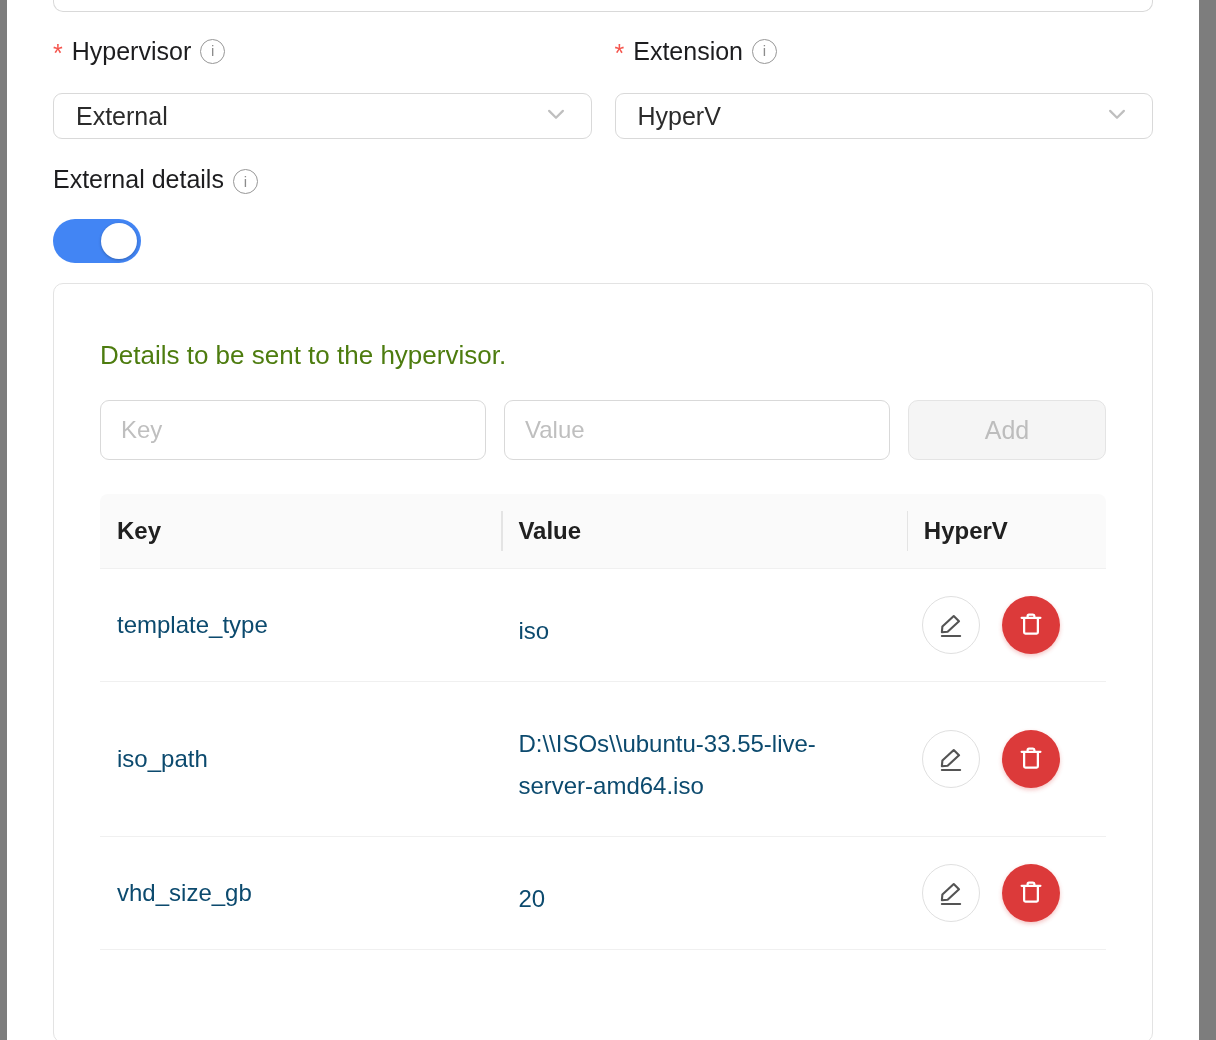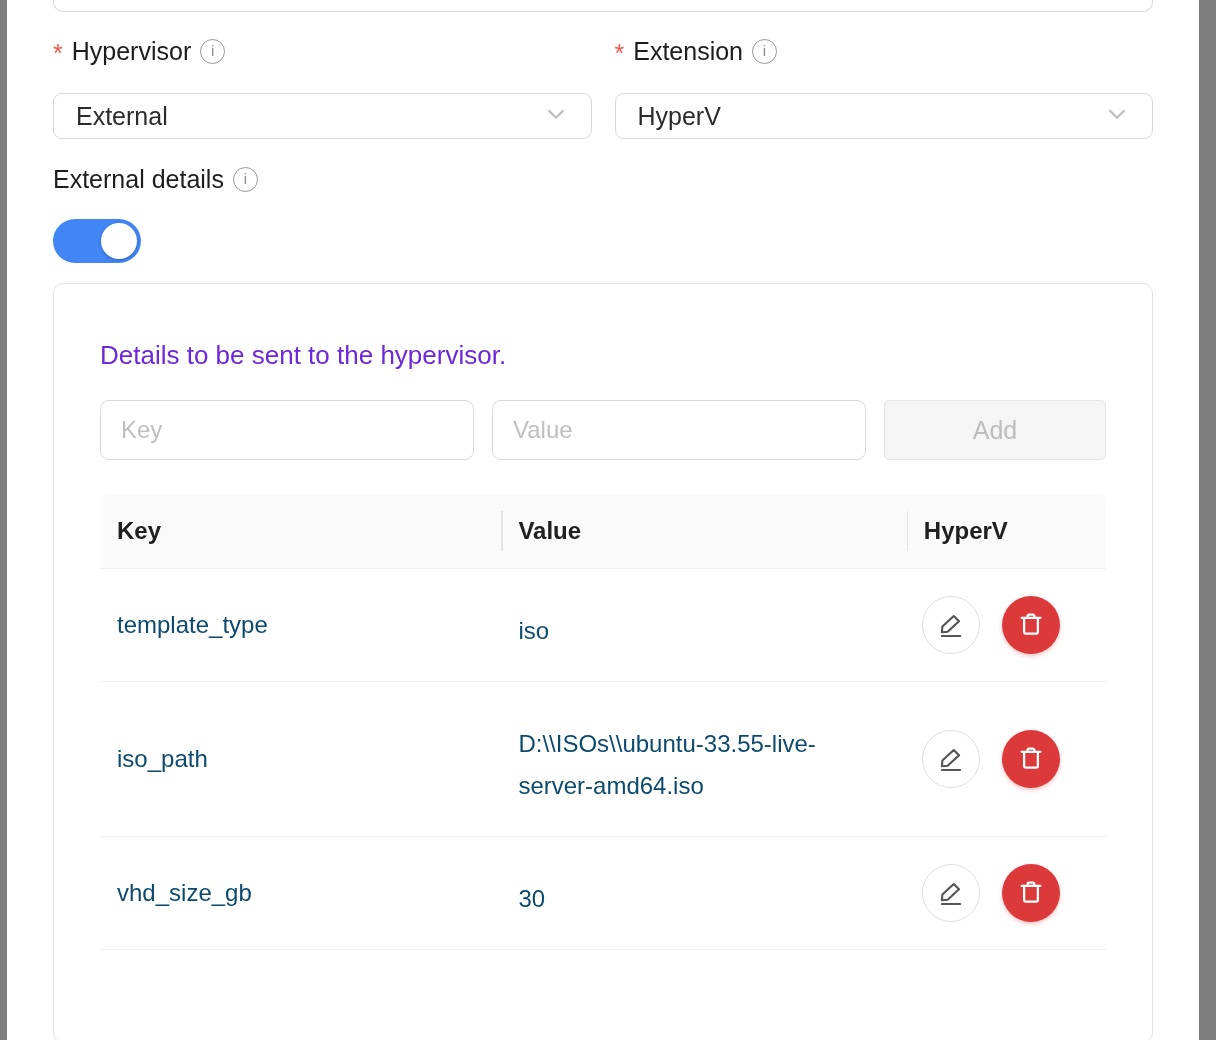--- a/index.html
+++ b/index.html
@@ -46,7 +46,7 @@
   .select-value { font-size:25px; color:#2b2b2b; }
   .chevron-down { flex:0 0 auto; }
 
-  .ext-label { margin-top:25px; margin-bottom:0; }
+  .ext-label { margin-top:25px; margin-bottom:0;align-items:flex-end; }
 
   .switch {
     margin-top:25px;

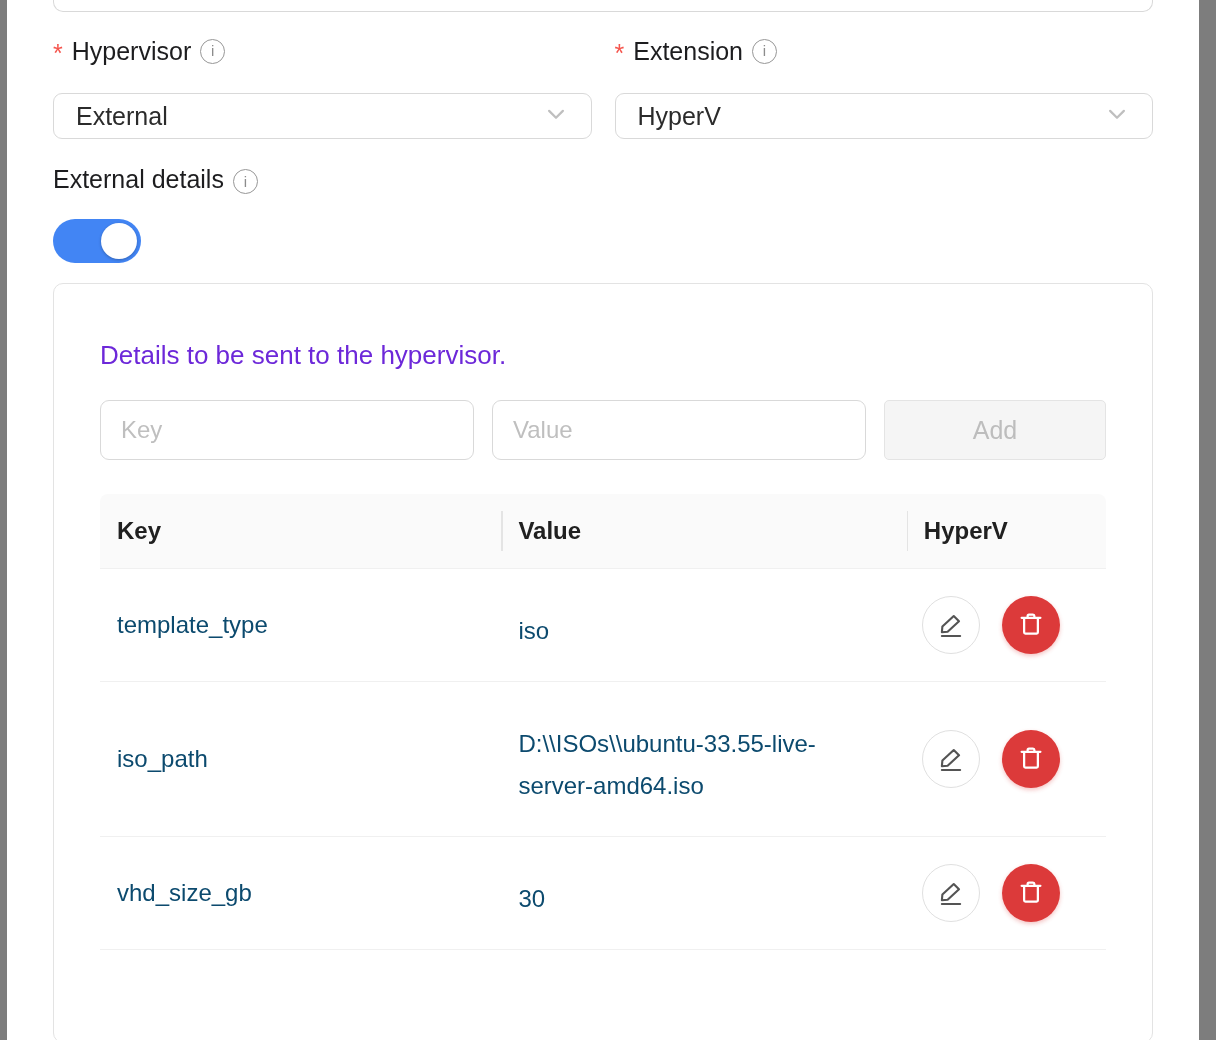--- a/index.html
+++ b/index.html
@@ -68,7 +68,7 @@
     padding:56px 46px 80px 46px;
     height:760px; 
   }
-  .card-desc { font-size:26px; color:#6d28d9; line-height:30px; }
+  .card-desc { font-size:26px; color:#4d7c0f; line-height:30px; }
 
   .kv-row { display:flex; gap:18px; margin-top:30px; }
   .kv-input {

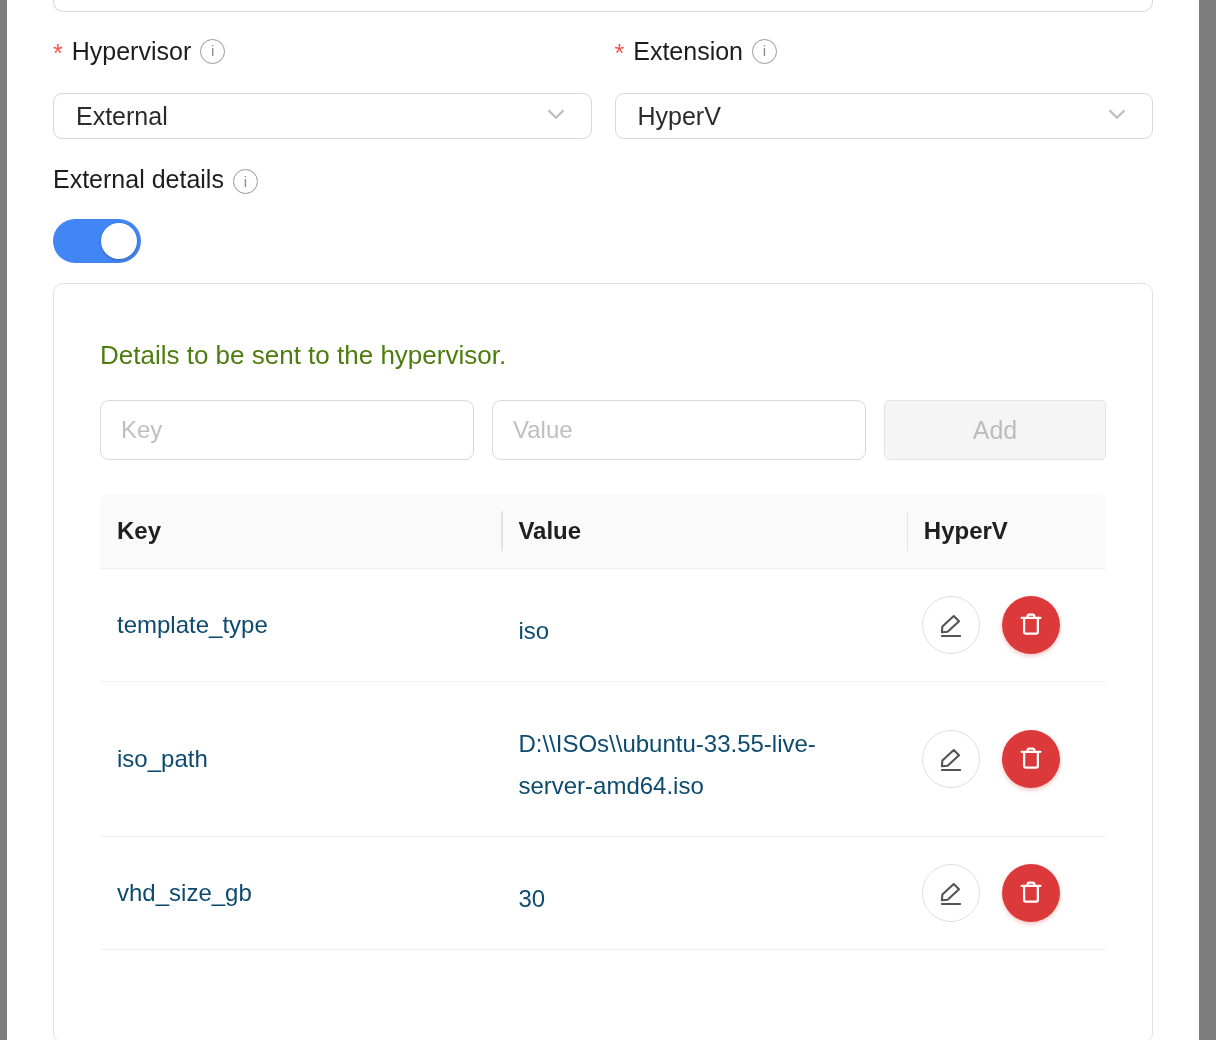--- a/index.html
+++ b/index.html
@@ -78,7 +78,7 @@
   }
   .kv-input::placeholder { color:#bfbfbf; }
   .add-btn {
-    width:222px; height:60px; border-radius:5px;
+    width:198px; height:60px; border-radius:10px;
     background:#f5f5f5; border:1.5px solid #e4e4e4;
     color:#bdbdbd; font-size:25px; font-family:inherit; cursor:not-allowed;
   }

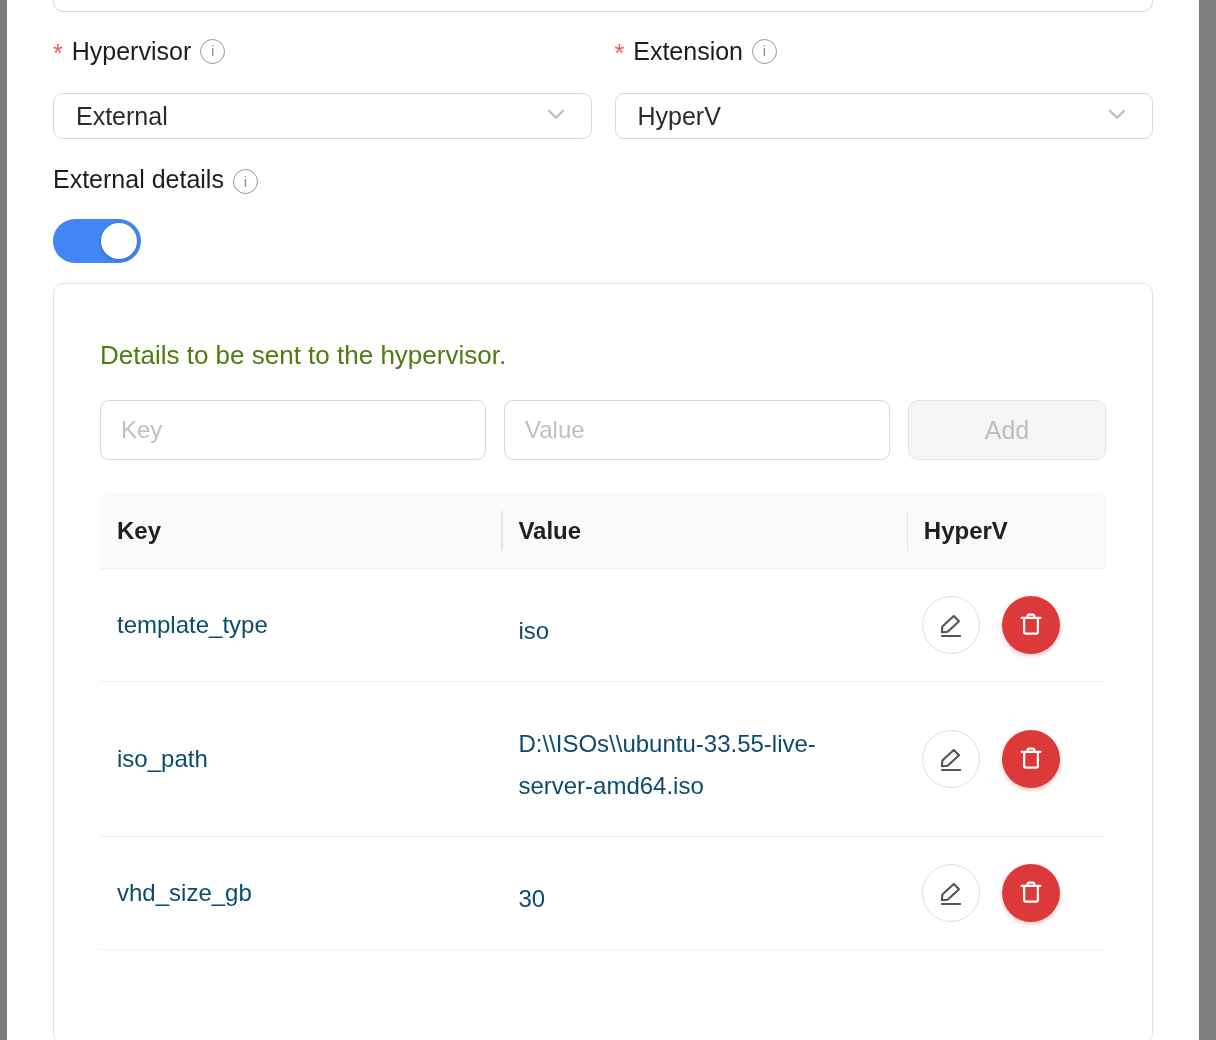--- a/index.html
+++ b/index.html
@@ -234,7 +234,7 @@
           <div class="t-row">
             <div class="t-cell">vhd_size_gb</div>
             <div class="t-cell">
-                <div class="cell-value-text">30</div>
+                <div class="cell-value-text">20</div>
               </div>
             <div class="actions-cell">
               <button class="icon-btn edit-btn">

